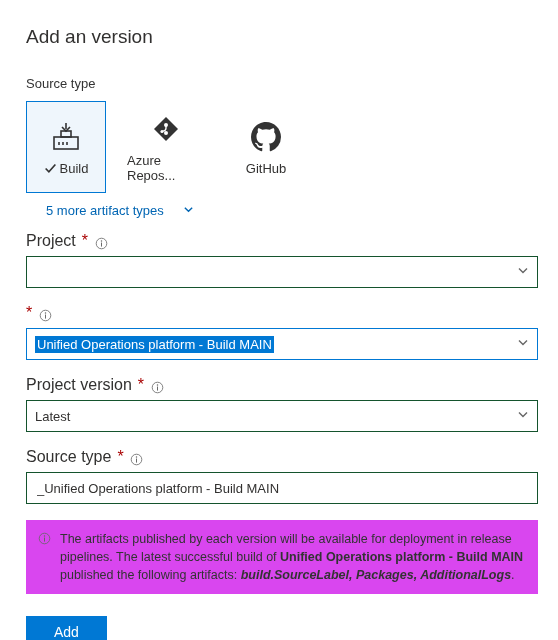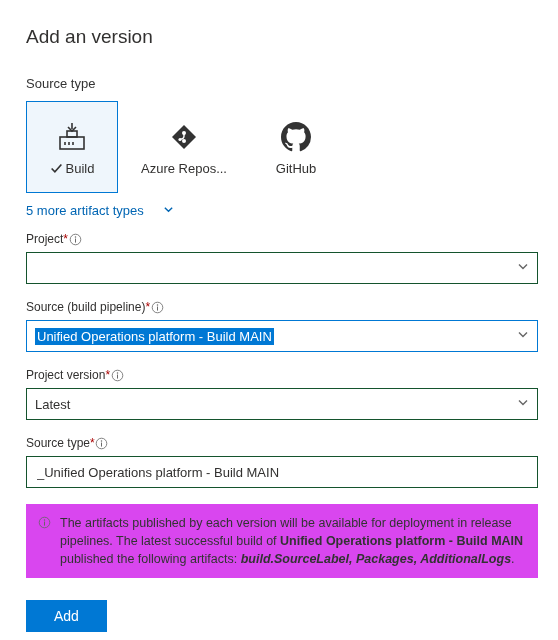--- a/index.html
+++ b/index.html
@@ -30,7 +30,7 @@
     margin-bottom: 10px;
   }
   .src-card {
-    width: 92px;
+    width: 80px;
     height: 92px;
     display: flex;
     flex-direction: column;

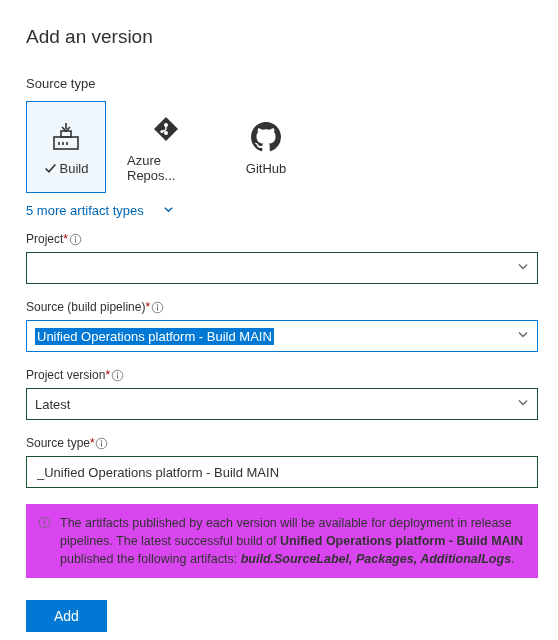--- a/index.html
+++ b/index.html
@@ -70,6 +70,7 @@
     gap: 19px;
     cursor: pointer;
     margin-bottom: 14px;
+    margin-left: 20px;
   }
   .field-group { margin-bottom: 16px; }
   .field-label {

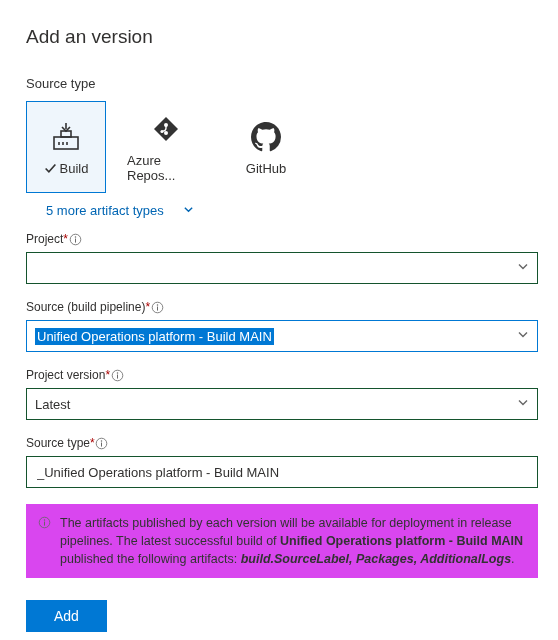--- a/index.html
+++ b/index.html
@@ -74,9 +74,10 @@
   }
   .field-group { margin-bottom: 16px; }
   .field-label {
-    font-size: 12px;
-    display: flex;
-    align-items: center;
+    font-size: 16px;
+    display: flex;
+    align-items: flex-end;
+    gap: 6px;
     margin-bottom: 6px;
   }
   .req { color: #a80000; }

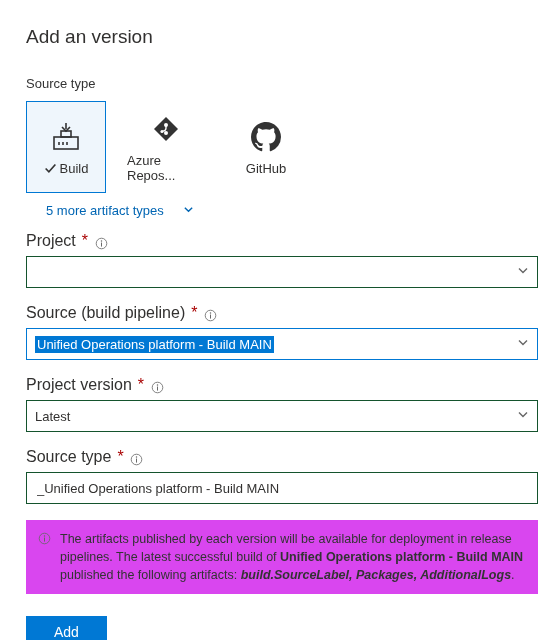--- a/index.html
+++ b/index.html
@@ -253,7 +253,6 @@
 
 <div class="field-group">
   <div class="field-label">
-    <span>Source (build pipeline)</span>
     <span class="req">*</span>
     <span class="info-circle">
       <svg width="13" height="13" viewBox="0 0 16 16">

